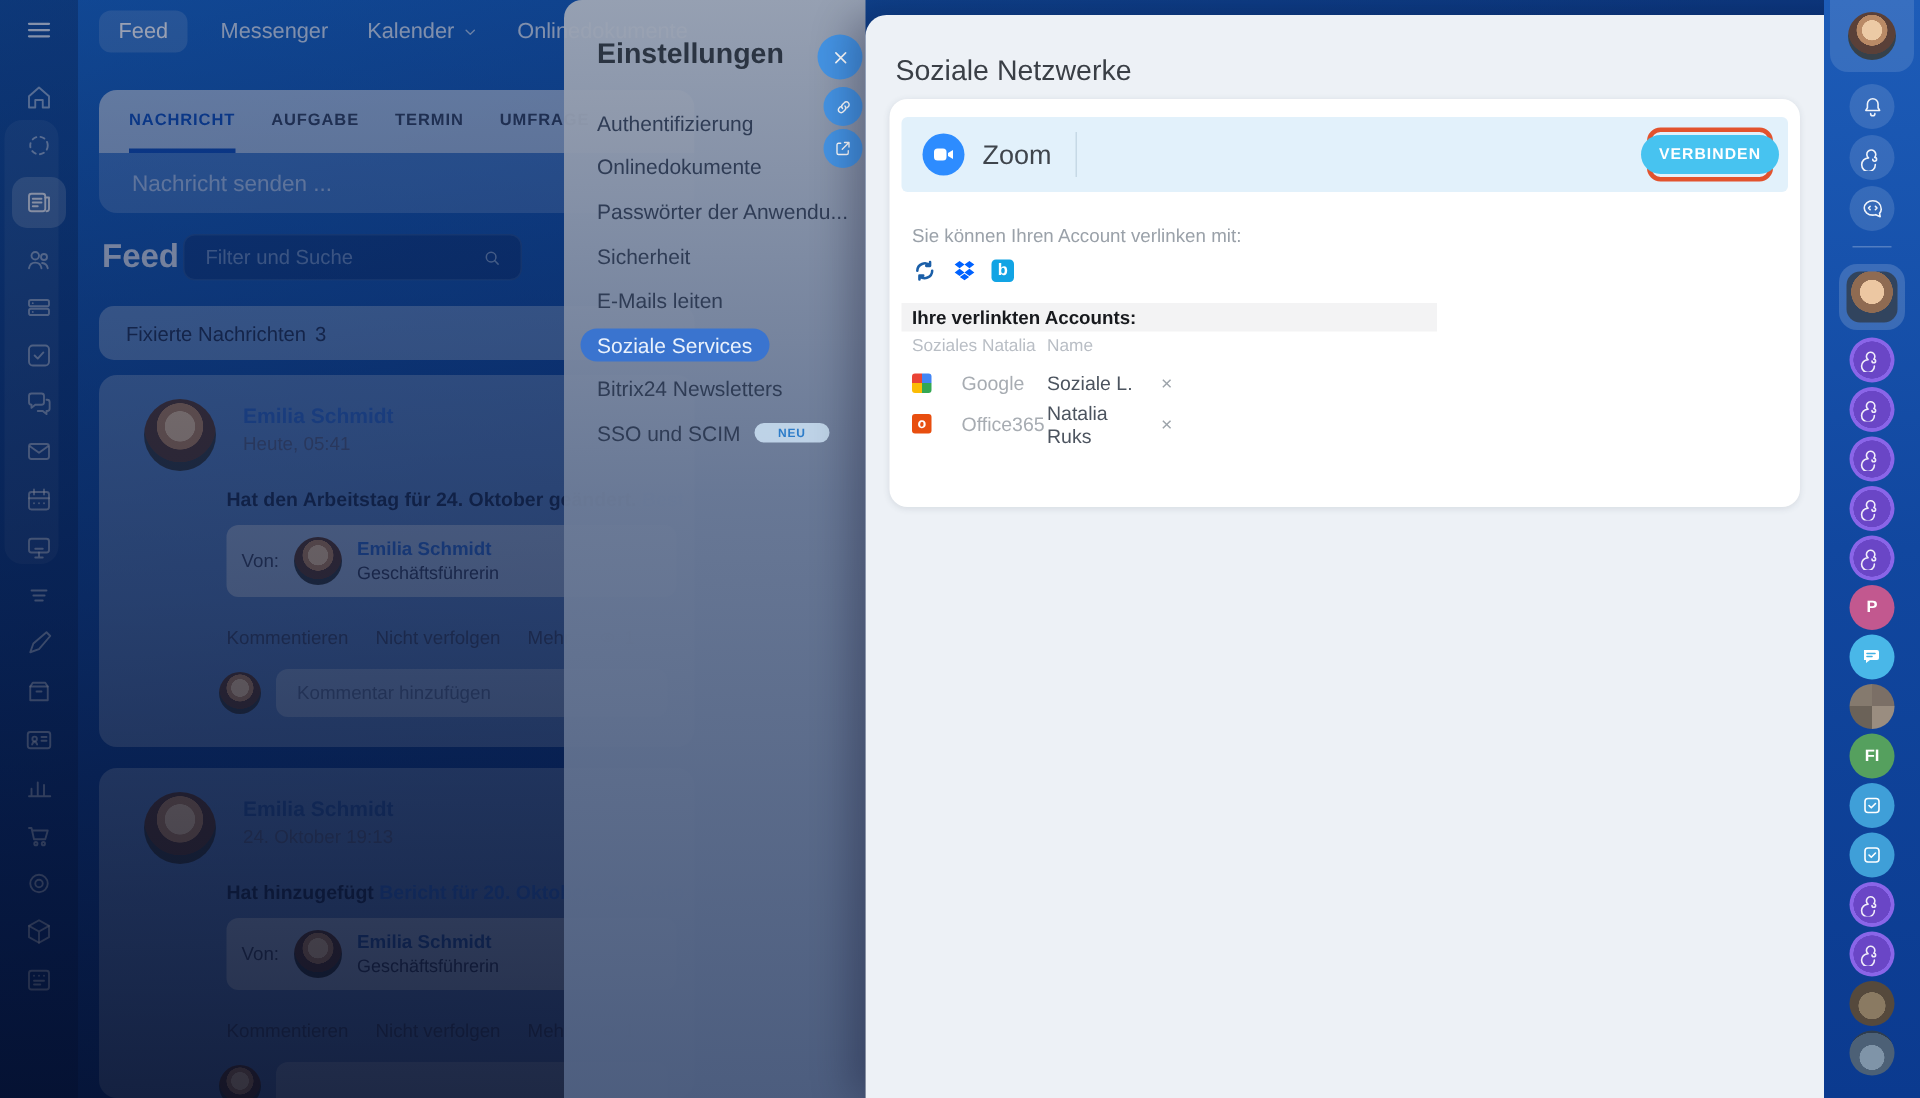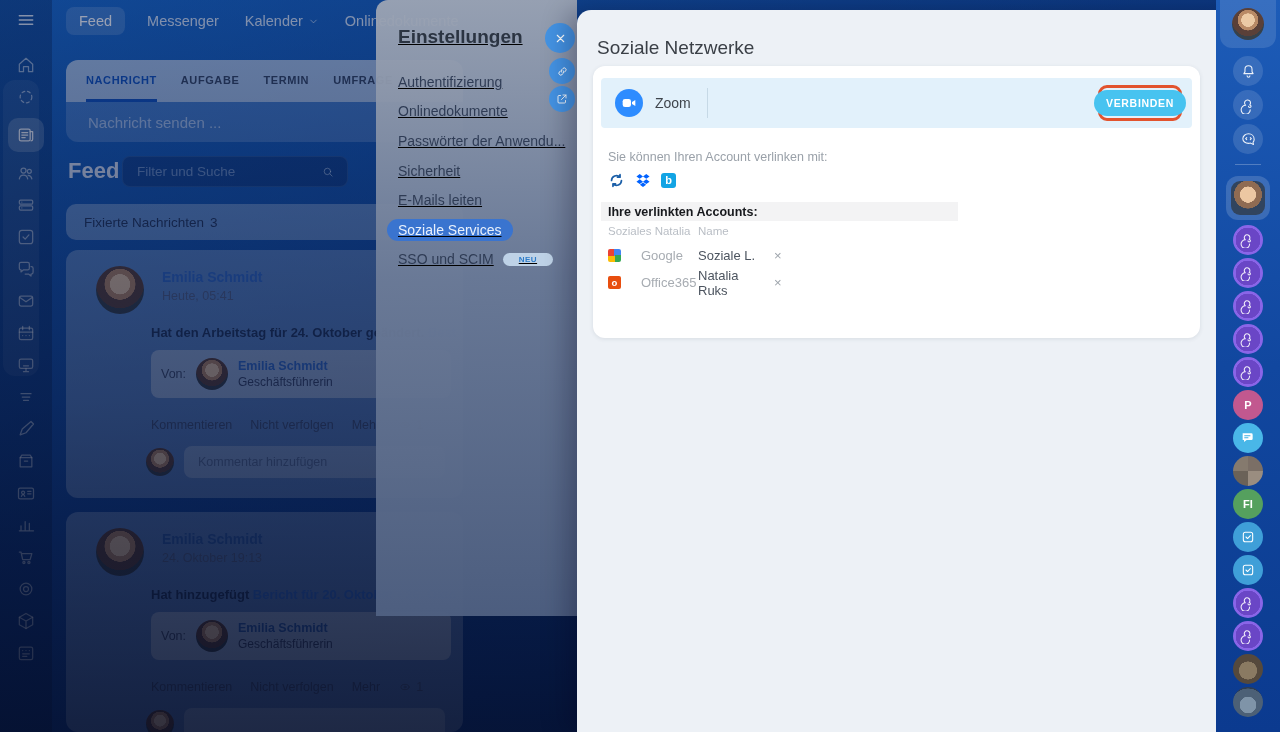--- a/index.html
+++ b/index.html
@@ -82,9 +82,9 @@
     background:linear-gradient(180deg,rgba(8,25,70,.40) 0%,rgba(6,17,50,.60) 55%,rgba(4,10,34,.80) 100%);}
 
   
-  .settings{position:absolute;left:376px;top:0;width:201px;height:616px;z-index:3;
+  .settings{position:absolute;left:376px;top:0;width:201px;height:732px;z-index:3;
     background:linear-gradient(180deg,rgba(157,165,180,.95) 0%,rgba(109,124,152,.95) 45%,rgba(80,97,130,.95) 100%);
-    border-radius:12px 0 0 0;text-decoration:underline;}
+    border-radius:12px 0 0 0;}
   .settings-title{margin:26px 0 0 22px;font-size:19px;font-weight:bold;color:#2b3442;}
   .settings-list{list-style:none;margin:19px 0 0 0;padding:0;}
   .settings-list li{height:29.6px;display:flex;align-items:center;padding-left:22px;font-size:14px;color:#2f3c55;white-space:nowrap;overflow:hidden;}

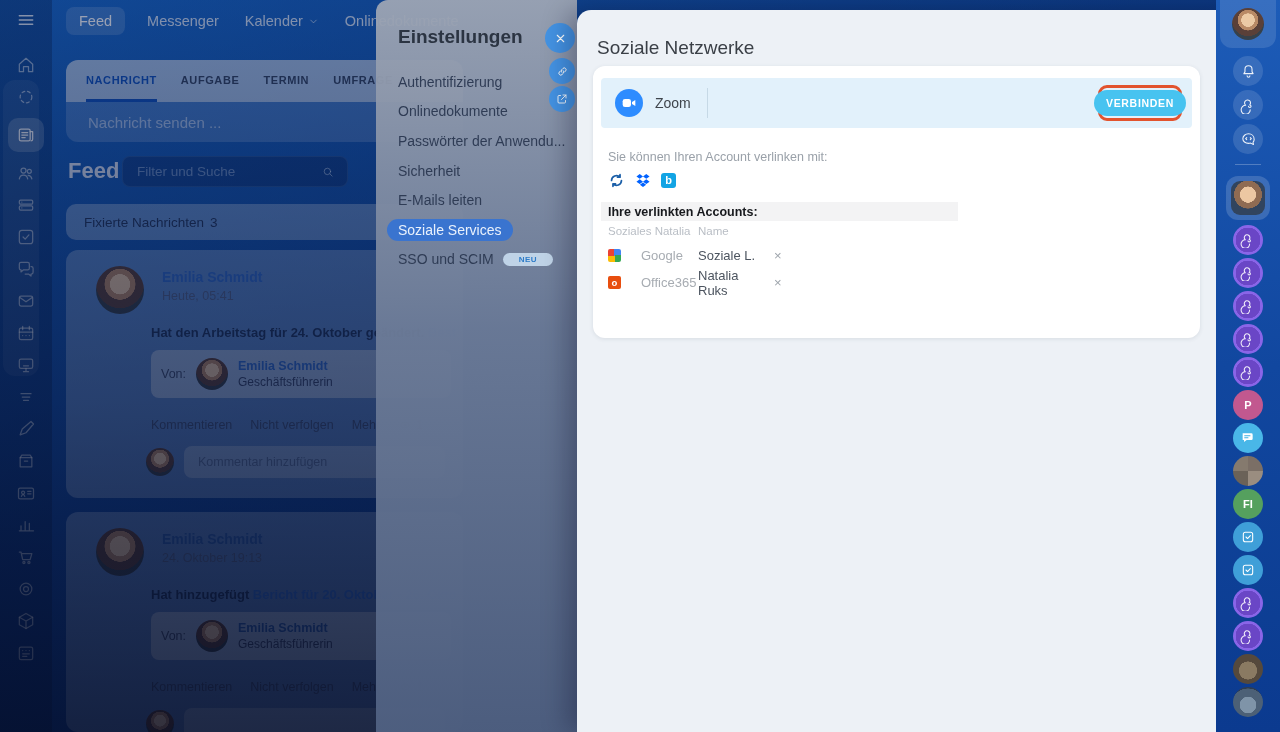--- a/index.html
+++ b/index.html
@@ -108,7 +108,7 @@
   .banner{position:absolute;left:8px;top:12px;right:8px;height:50px;background:#e2f1fb;border-radius:4px;
     display:flex;align-items:center;padding:0 10px 0 14px;}
   .zoom-badge{width:28px;height:28px;border-radius:50%;background:#2d8cff;display:flex;align-items:center;justify-content:center;color:#fff;flex:none;}
-  .zoom-name{margin:0 16px 0 12px;font-size:14px;color:#3f454c;}
+  .zoom-name{margin:0 16px 0 12px;font-size:18px;color:#3f454c;}
   .vline{width:1px;height:30px;background:#c6d9e6;flex:none;}
   .banner-desc{margin-left:13px;width:372px;font-size:11.5px;line-height:1.32;color:#565e66;}
   .connect-wrap{margin-left:auto;width:84px;height:36px;box-sizing:border-box;border:3px solid #e2532e;border-radius:9px;

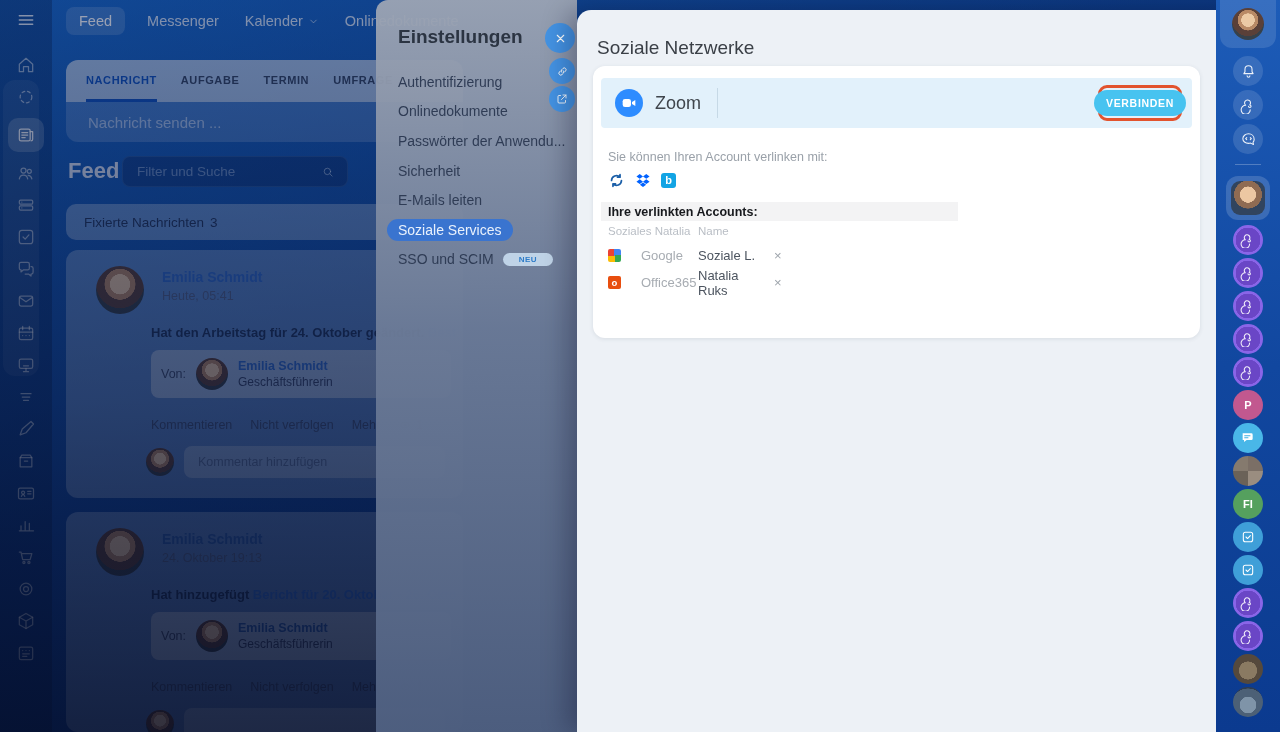--- a/index.html
+++ b/index.html
@@ -433,6 +433,9 @@
           <span class="sel-pill">Soziale Services</span>
         </li>
         <li>
+          <span>Bitrix24 Newsletters</span>
+        </li>
+        <li>
           <span>SSO und SCIM</span>
           <span class="neu-badge">NEU</span>
         </li>

